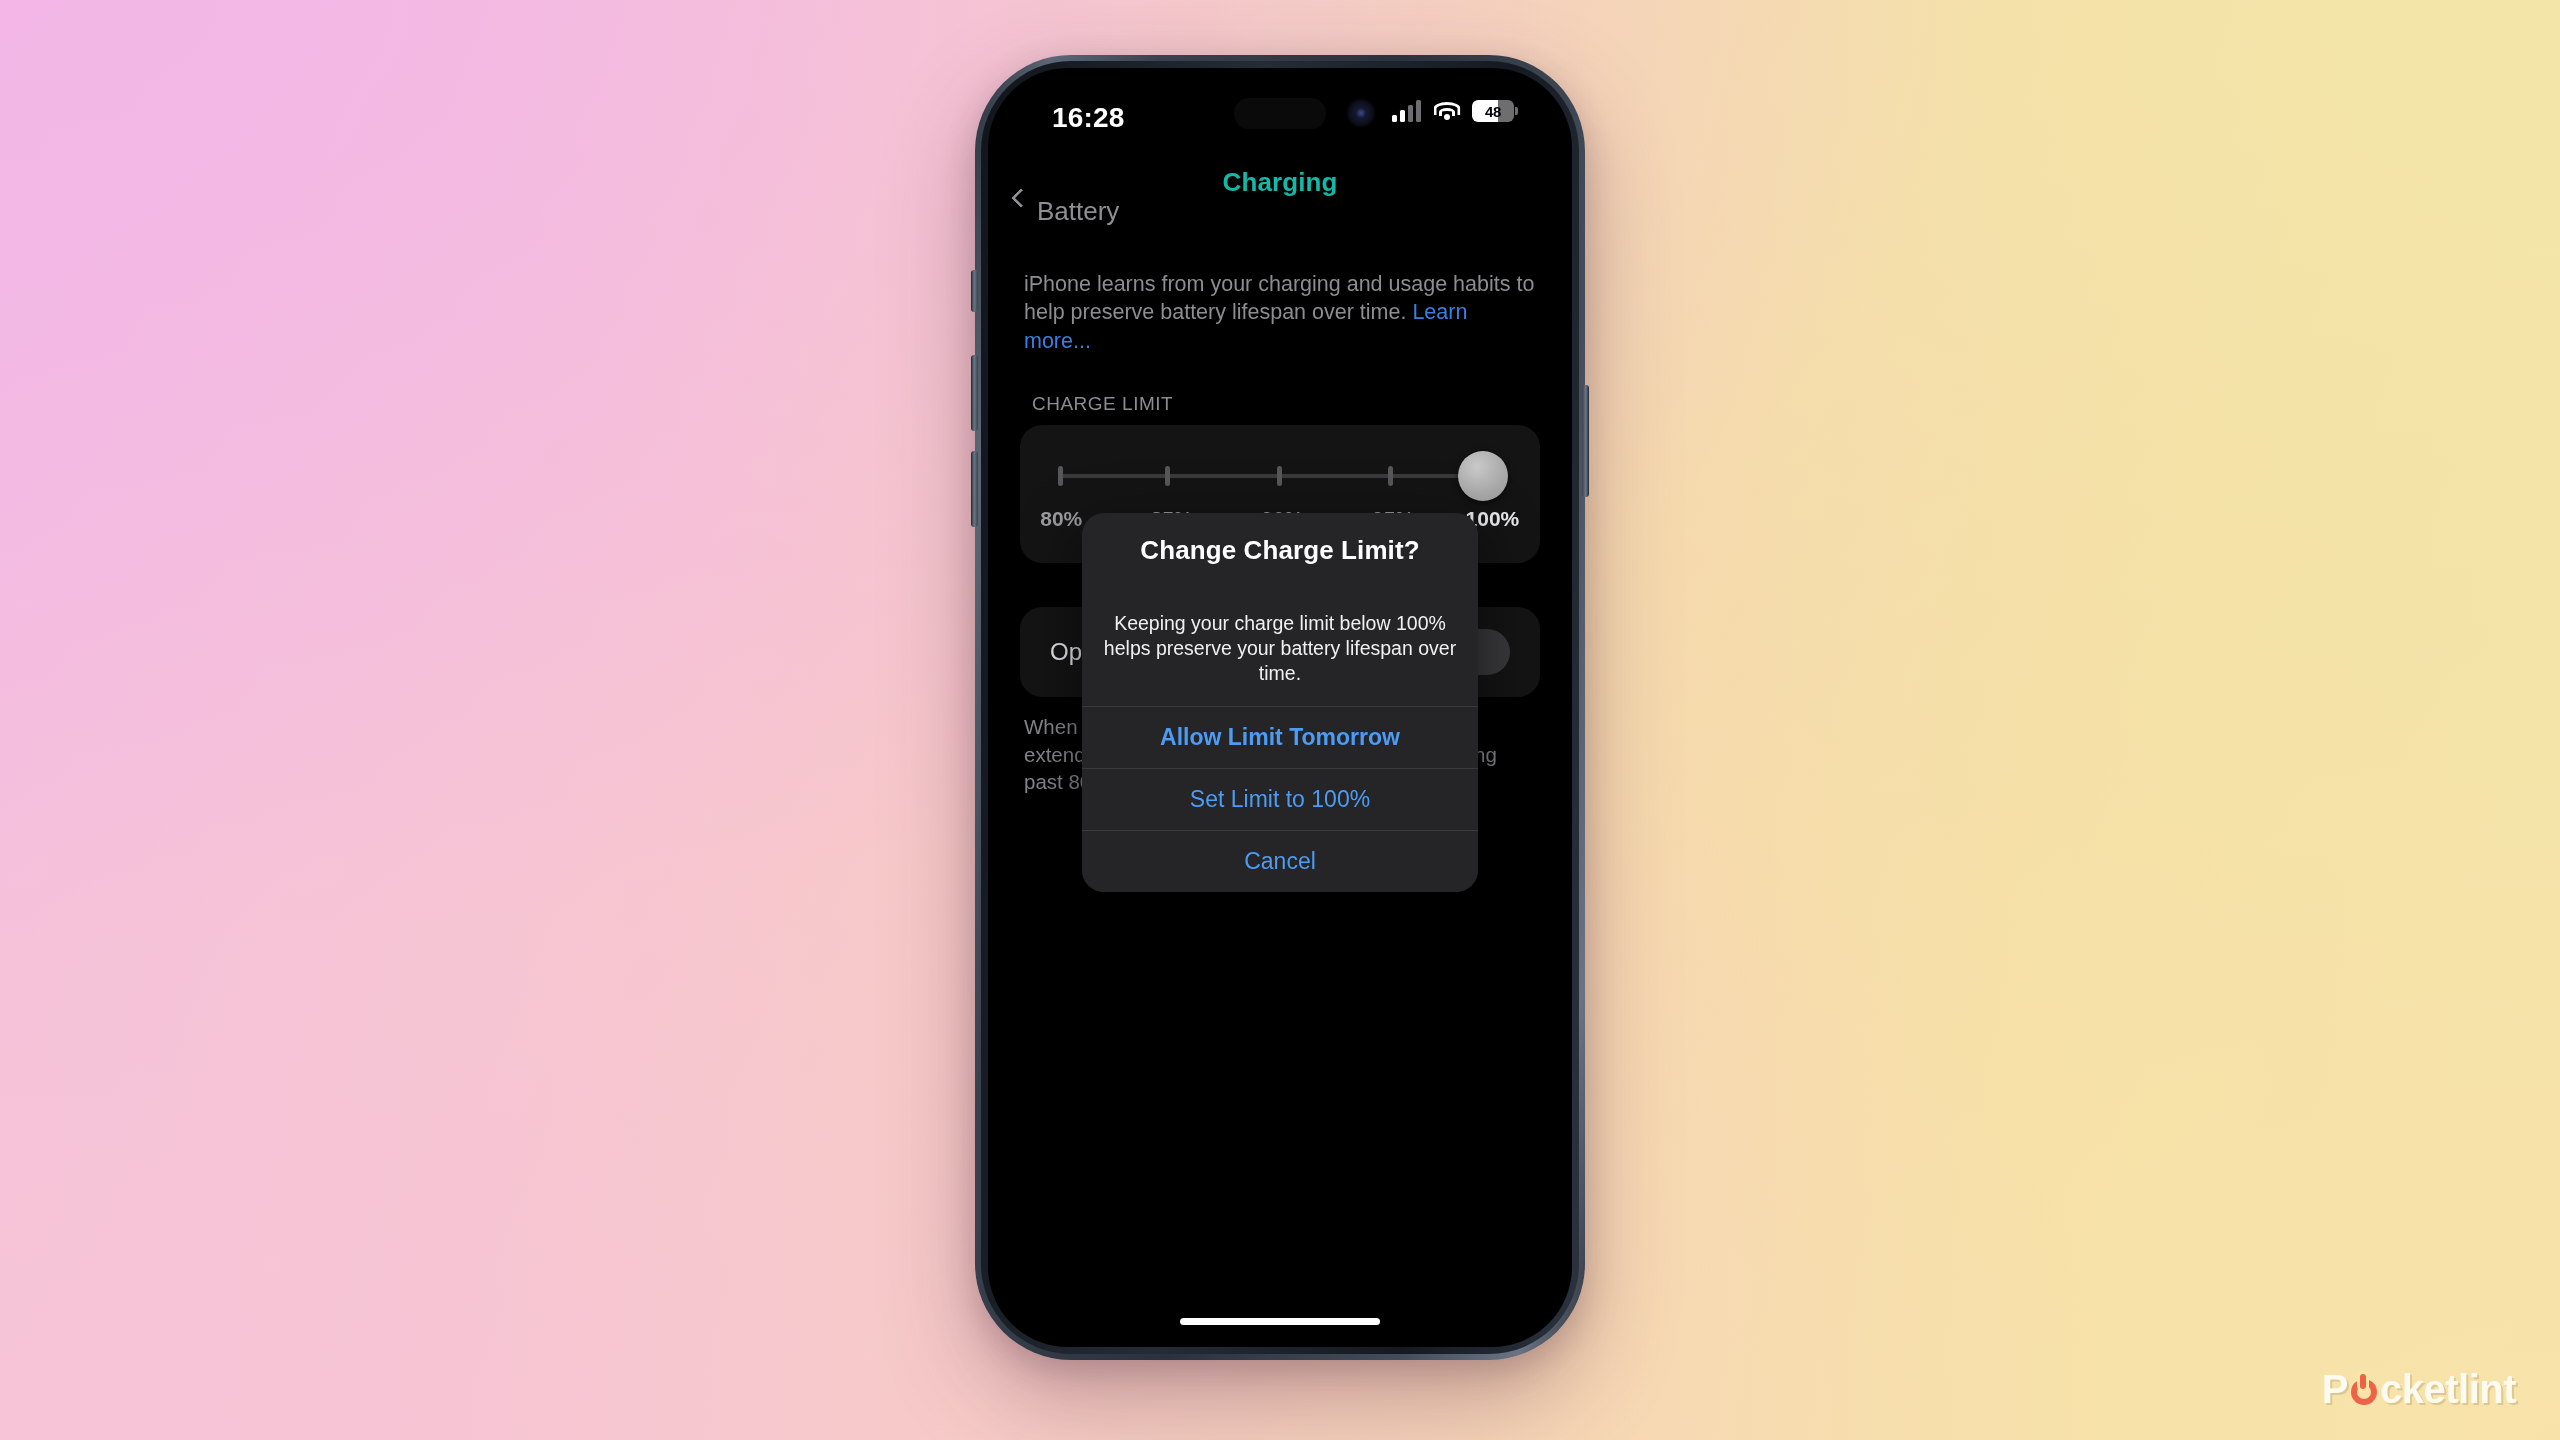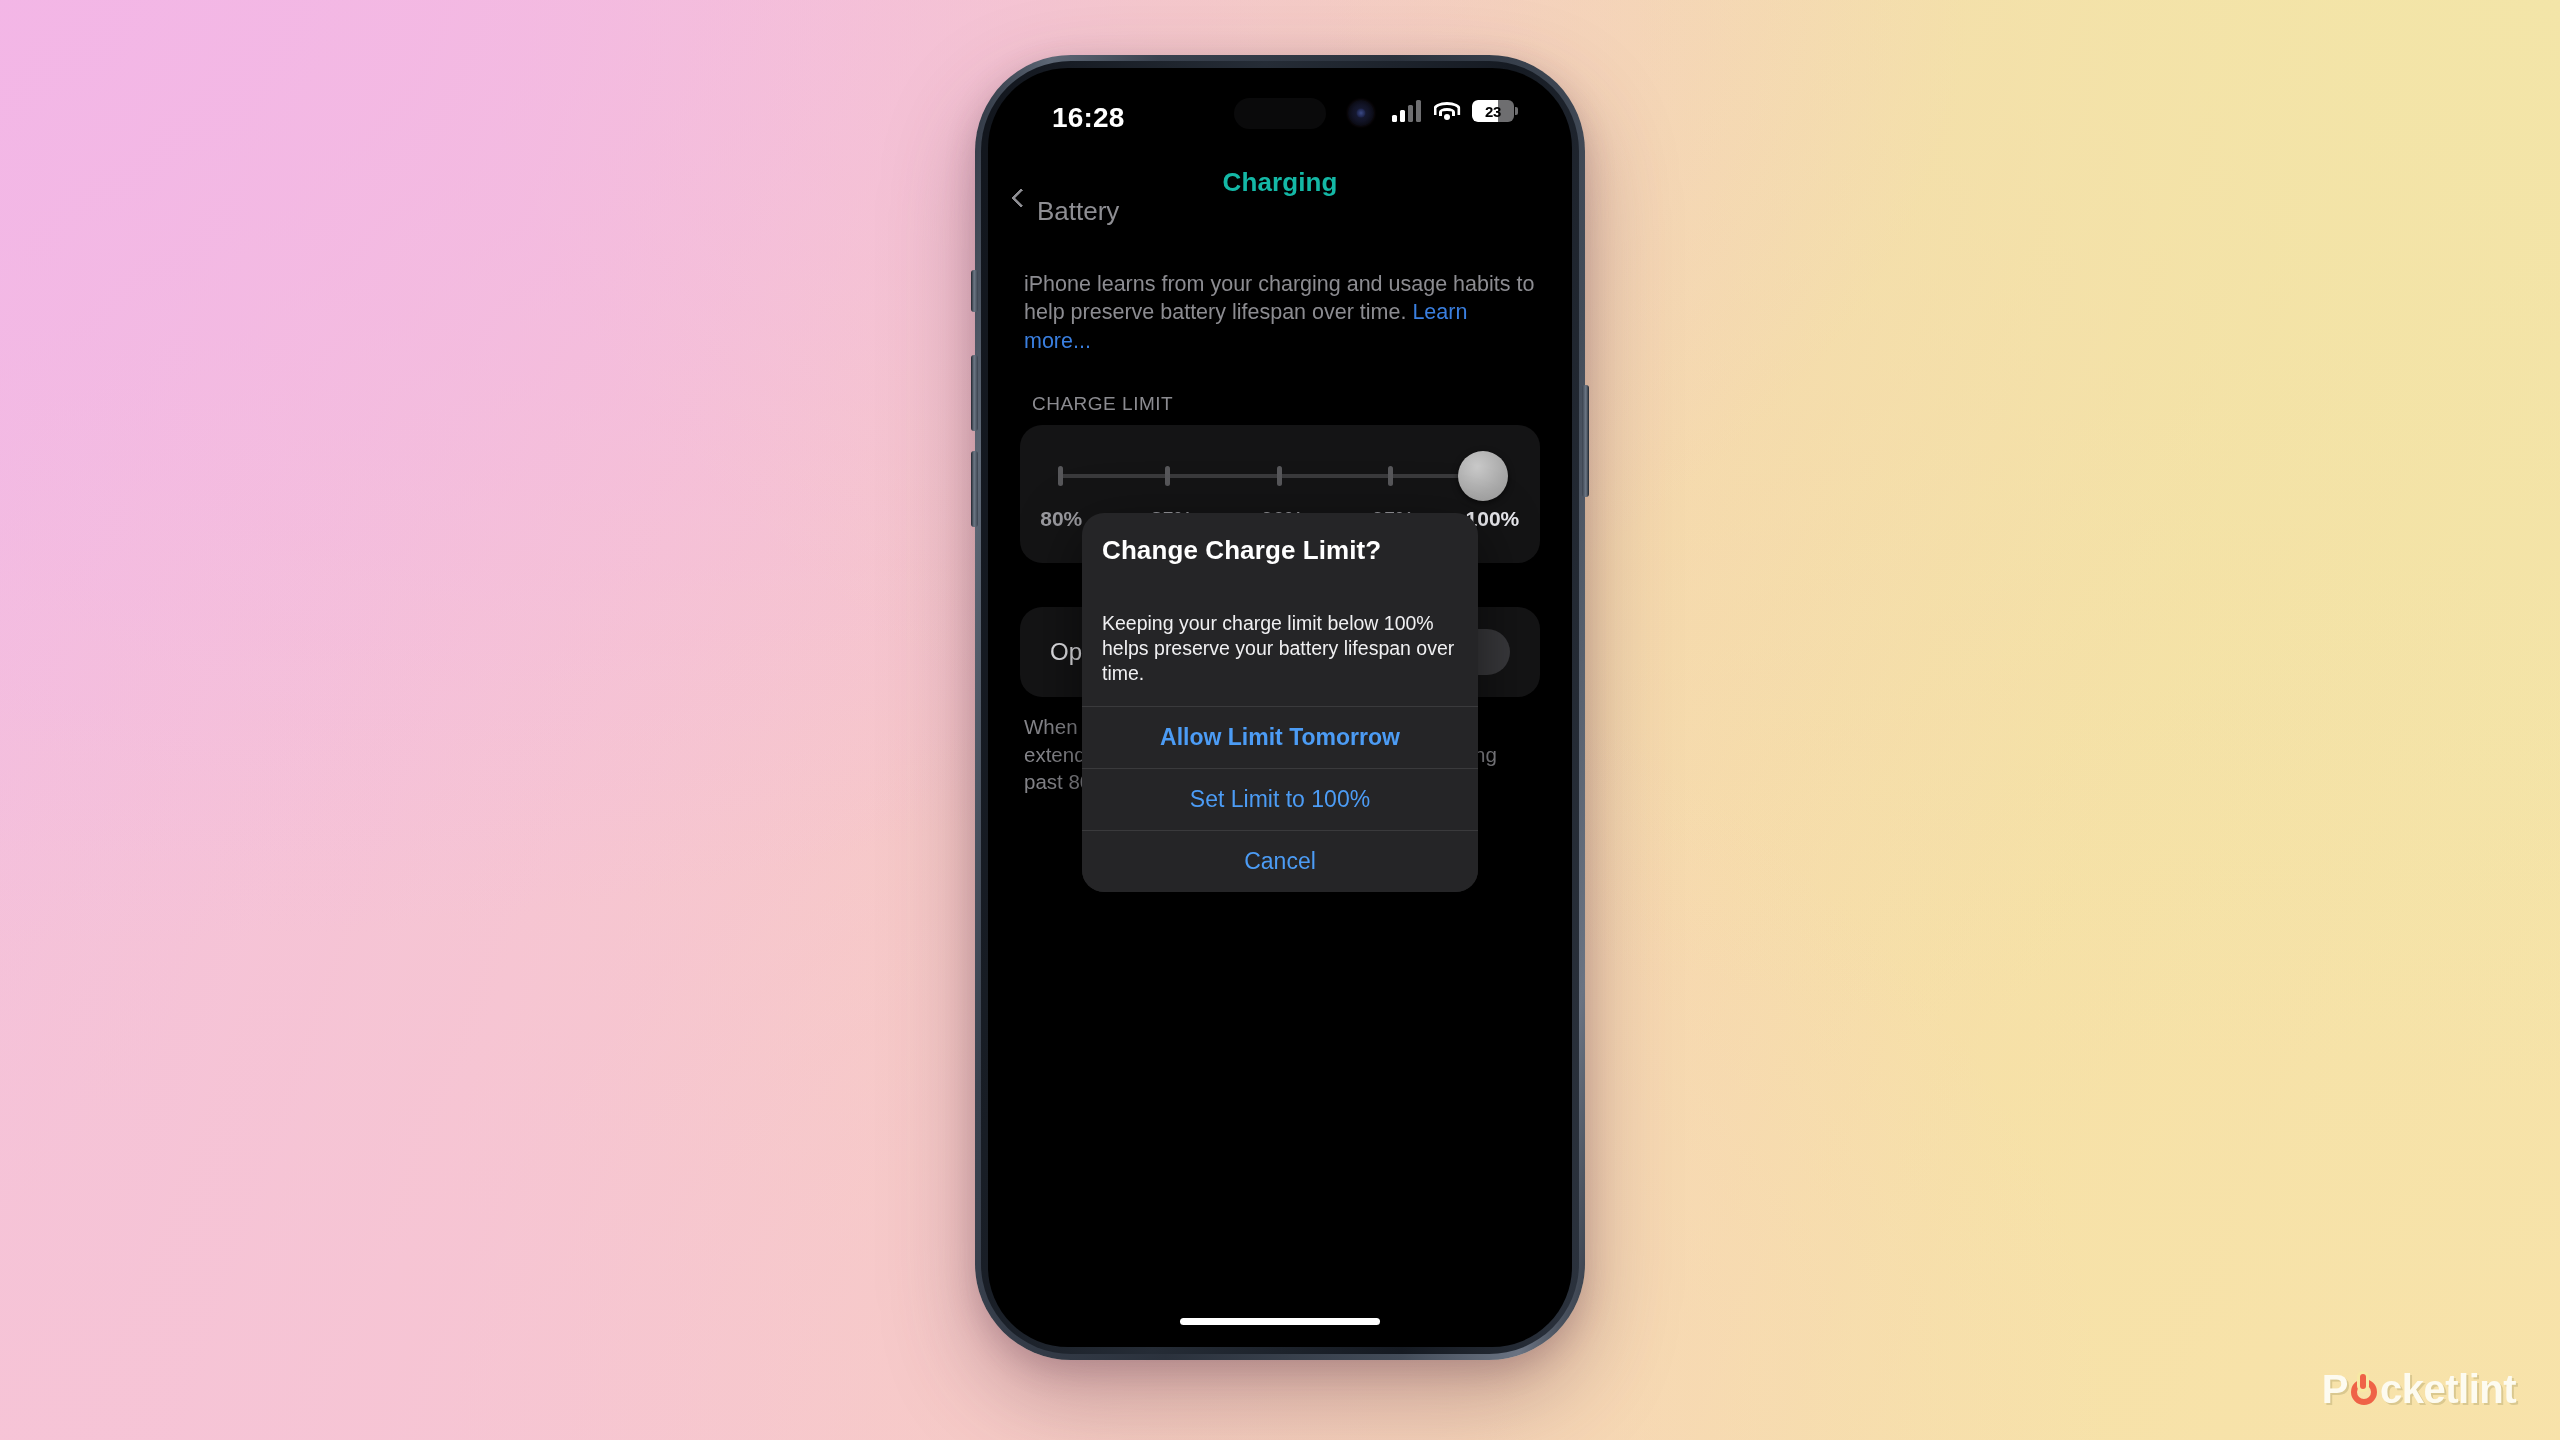--- a/index.html
+++ b/index.html
@@ -240,7 +240,7 @@
             <div class="battery-body">
               <div class="battery-fill" style="width:62%"></div>
             </div>
-            <div class="battery-pct">23</div>
+            <div class="battery-pct">48</div>
             <div class="battery-tip"></div>
           </div>
         </div>

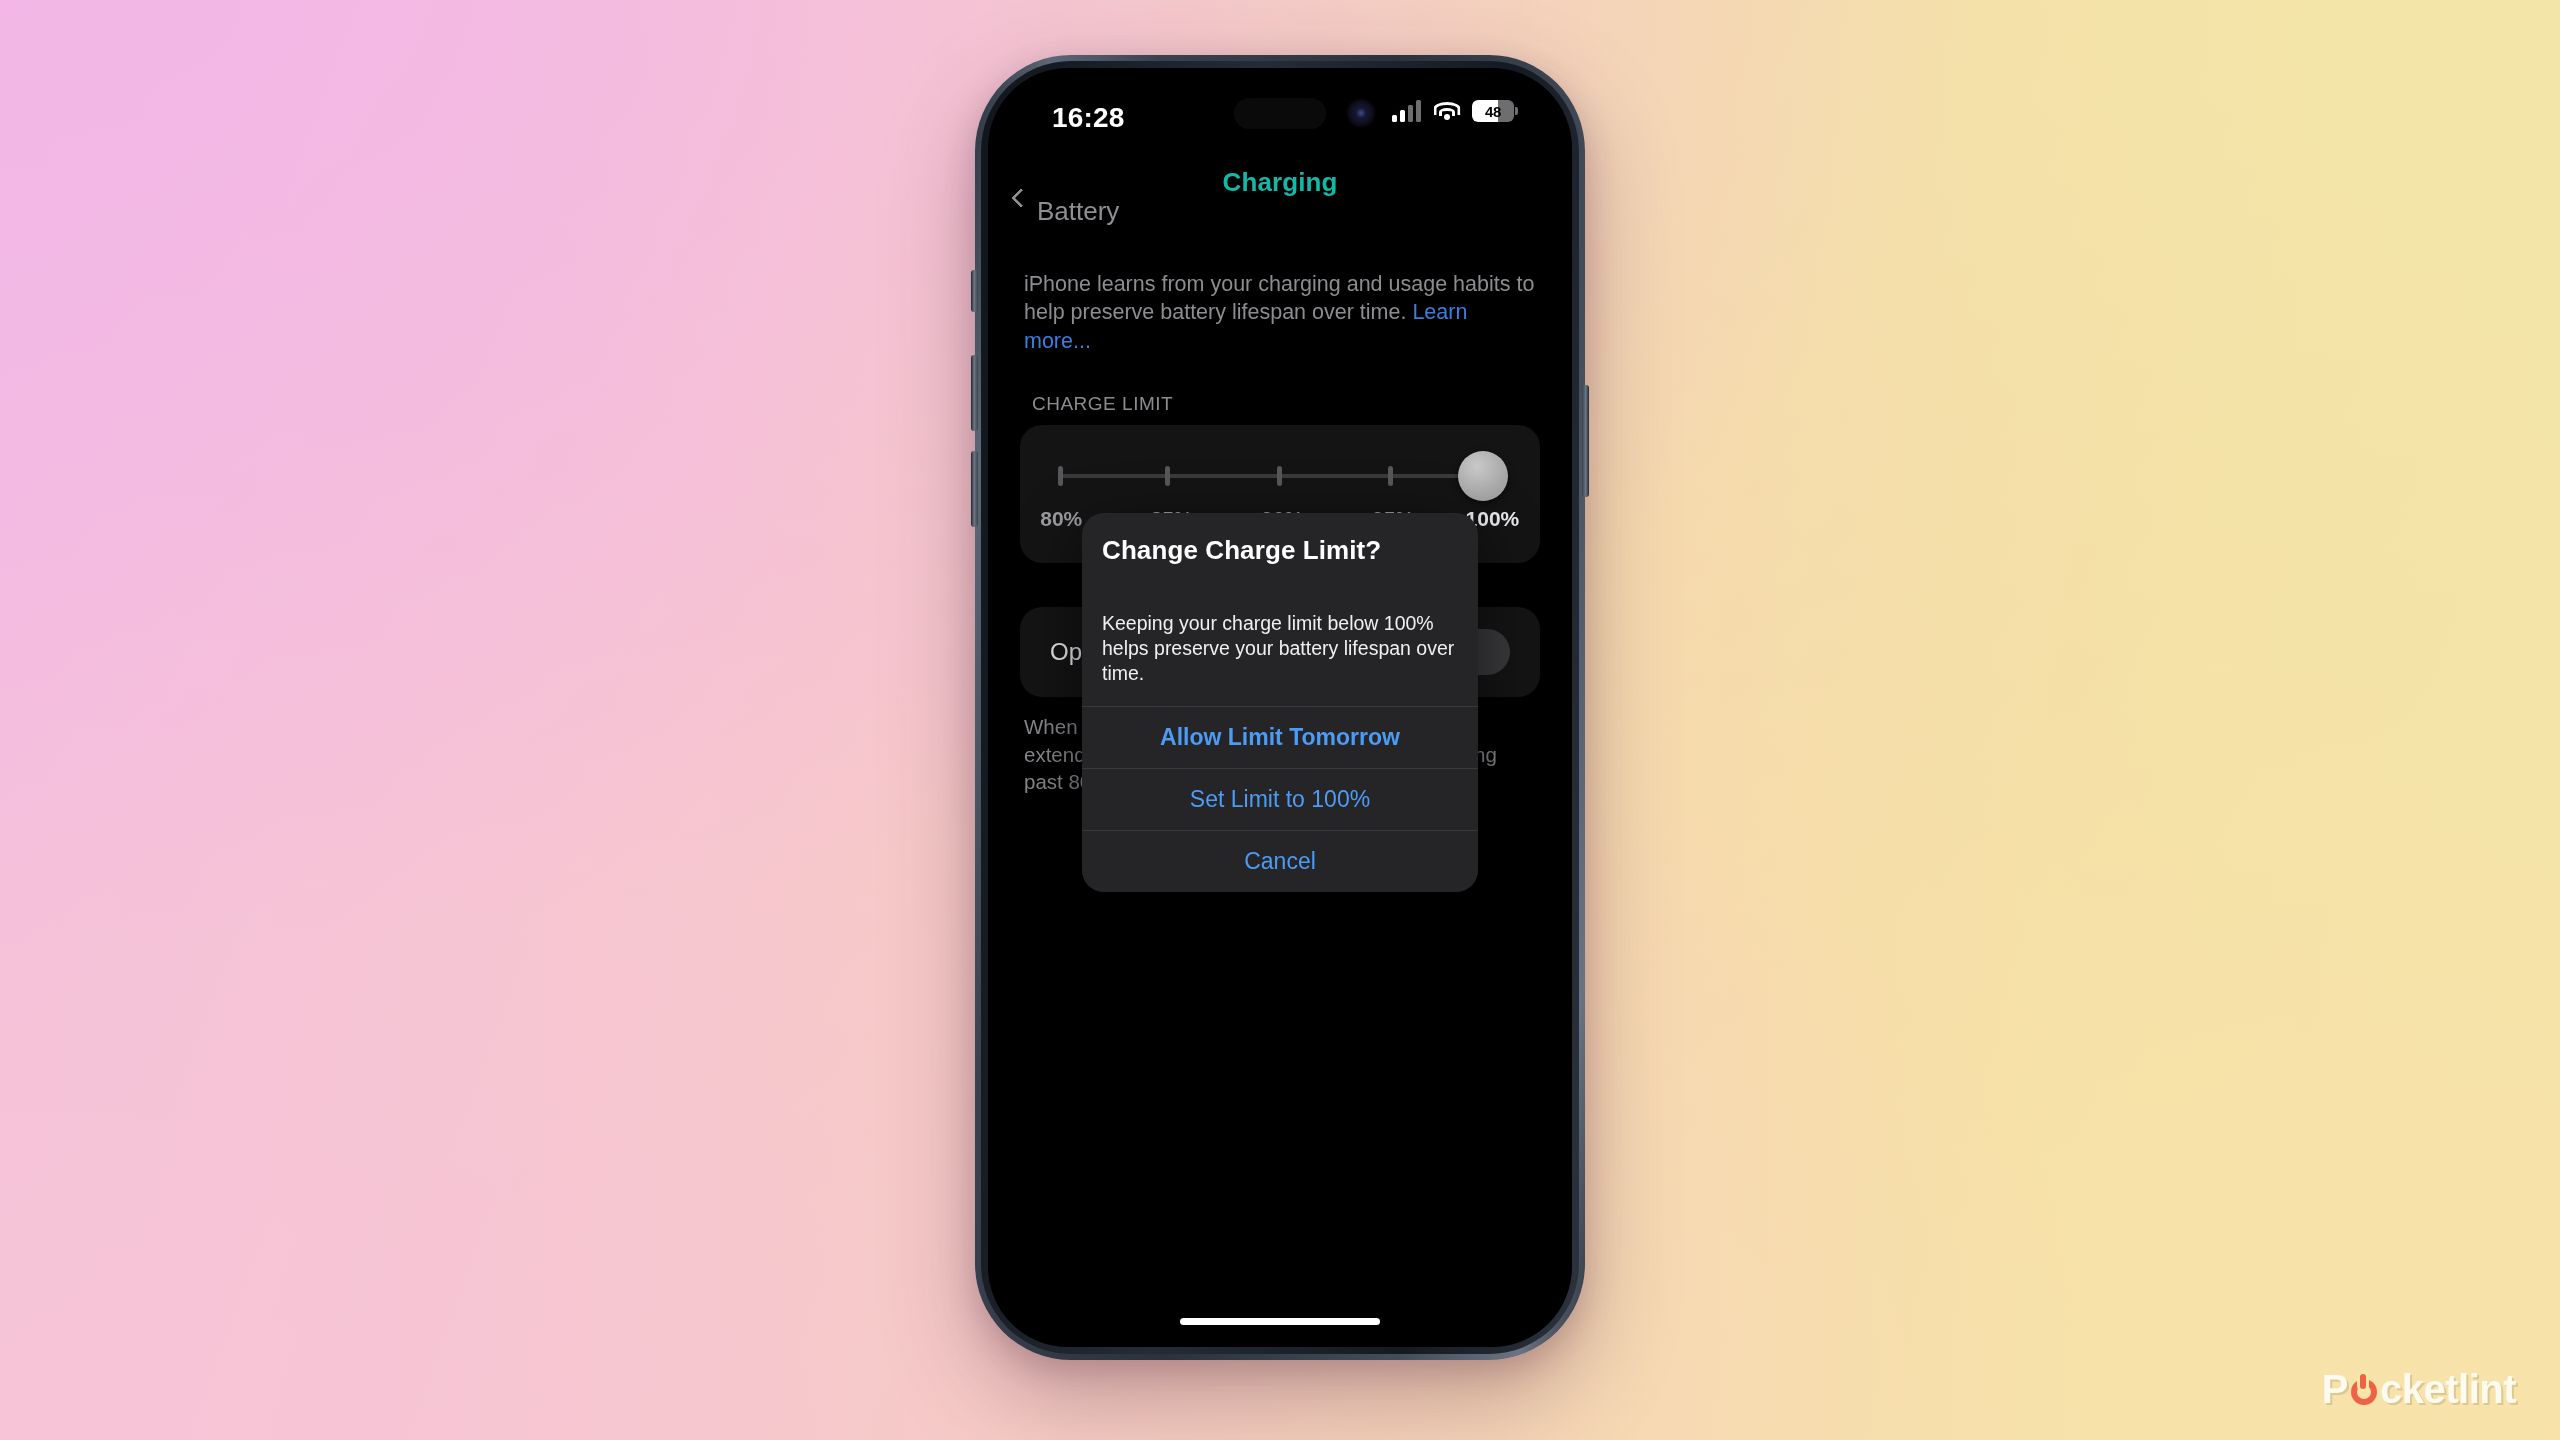--- a/index.html
+++ b/index.html
@@ -168,7 +168,7 @@
     background:#252527;
     box-shadow:0 20px 60px rgba(0,0,0,0.55);
   }
-  .alert-head { padding:22px 20px 20px 20px; }
+  .alert-head { padding:22px 20px 20px 20px; text-align:center; }
   .alert-title {
     font-size:26px; font-weight:700; color:#ffffff; letter-spacing:0.1px; margin-bottom:8px;
   }

